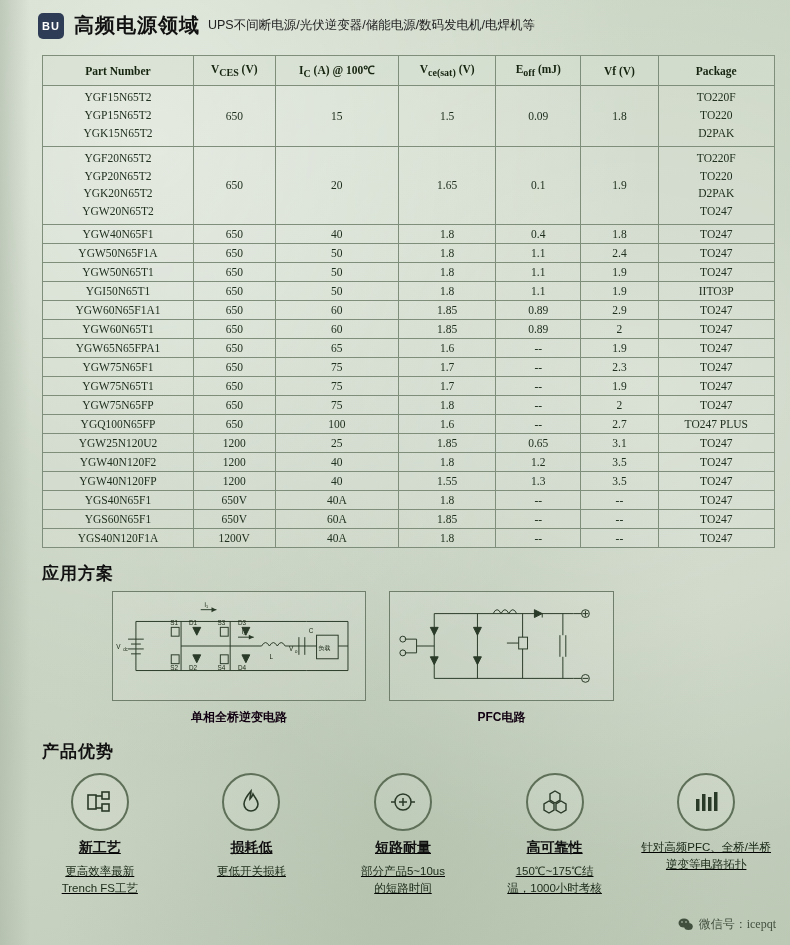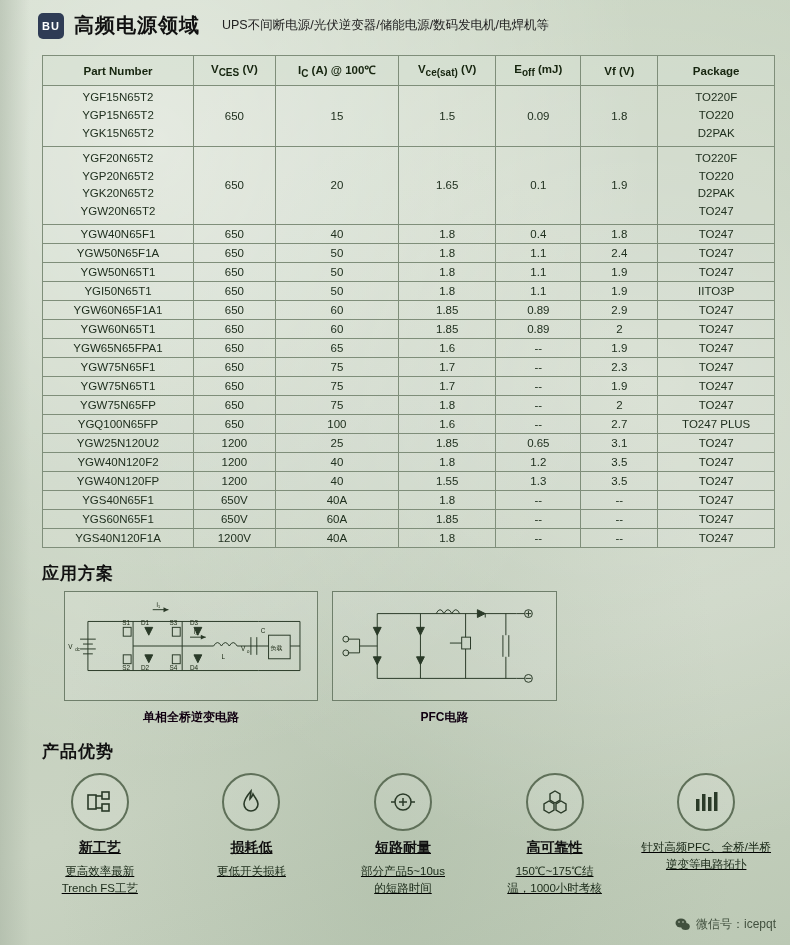--- a/index.html
+++ b/index.html
@@ -33,7 +33,7 @@
   }
   .logo-box span { display:block; }
   .head-title { font-size:20px; font-weight:bold; color:#111; letter-spacing:1px; }
-  .head-sub { font-size:12.5px; color:#222; margin-left:22px; padding-bottom:1px; }
+  .head-sub { font-size:12.5px; color:#222; margin-left:8px; padding-bottom:1px; }
 
   
   .table-wrap { padding:10px 23px 0 42px; }

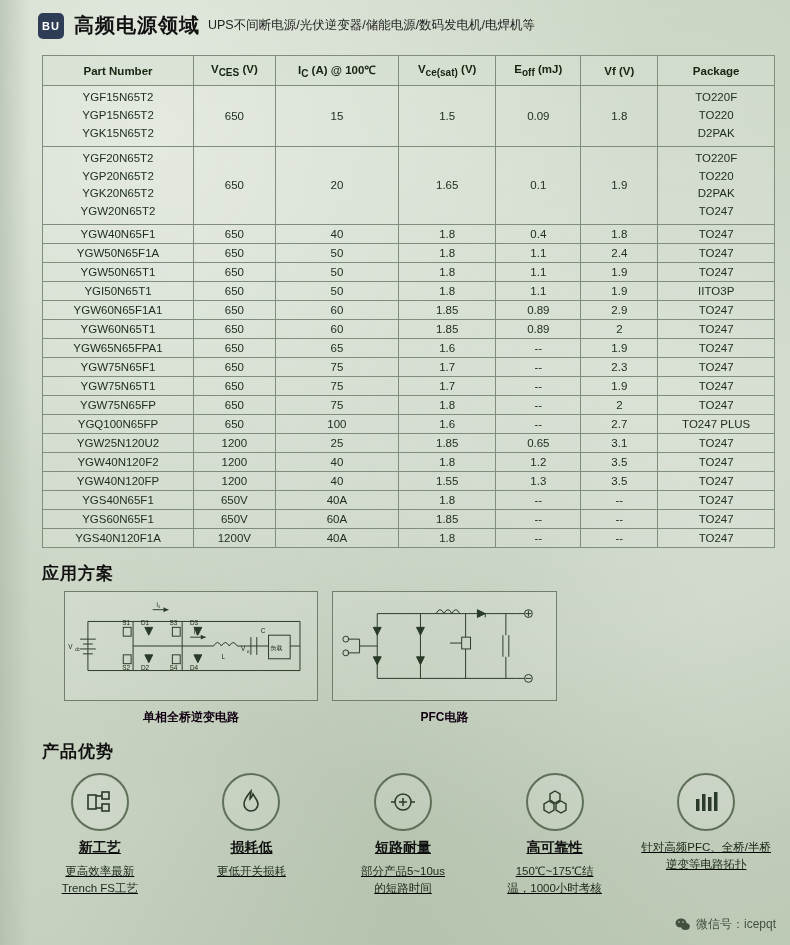--- a/index.html
+++ b/index.html
@@ -36,7 +36,7 @@
   .head-sub { font-size:12.5px; color:#222; margin-left:8px; padding-bottom:1px; }
 
   
-  .table-wrap { padding:10px 23px 0 42px; }
+  .table-wrap { padding:10px 23px 0 42px;font-family:Liberation Serif, serif; }
   table.spec { border-collapse:collapse; width:733px; font-size:11.5px; color:#20301f; }
   table.spec th, table.spec td {
     border:1px solid #7f8e7a;

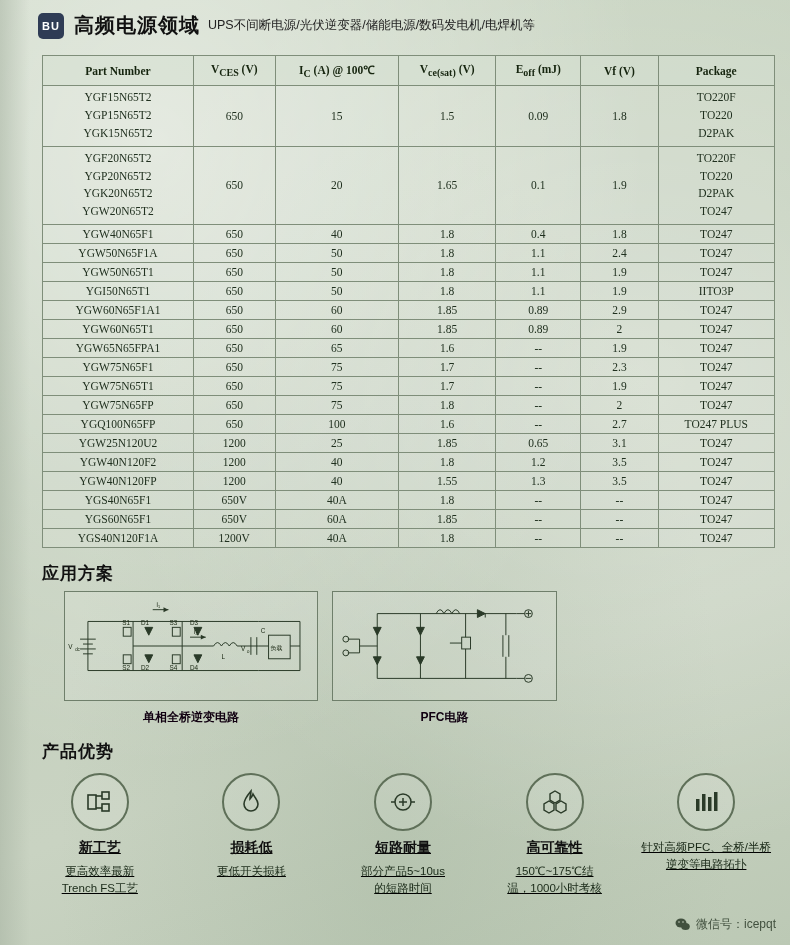--- a/index.html
+++ b/index.html
@@ -68,7 +68,7 @@
   .sec-title.pa { }
 
   
-  .apps { display:flex; gap:14px; padding:2px 18px 0 64px; align-items:flex-end; }
+  .apps { display:flex; gap:23px; padding:2px 18px 0 112px; align-items:flex-end; }
   .app-card { text-align:center; }
   .app-card .cap { font-size:12px; font-weight:bold; color:#101; margin-top:4px; }
   .diagram { border:1px solid #6f7f6b; background: rgba(255,255,255,0.10); }

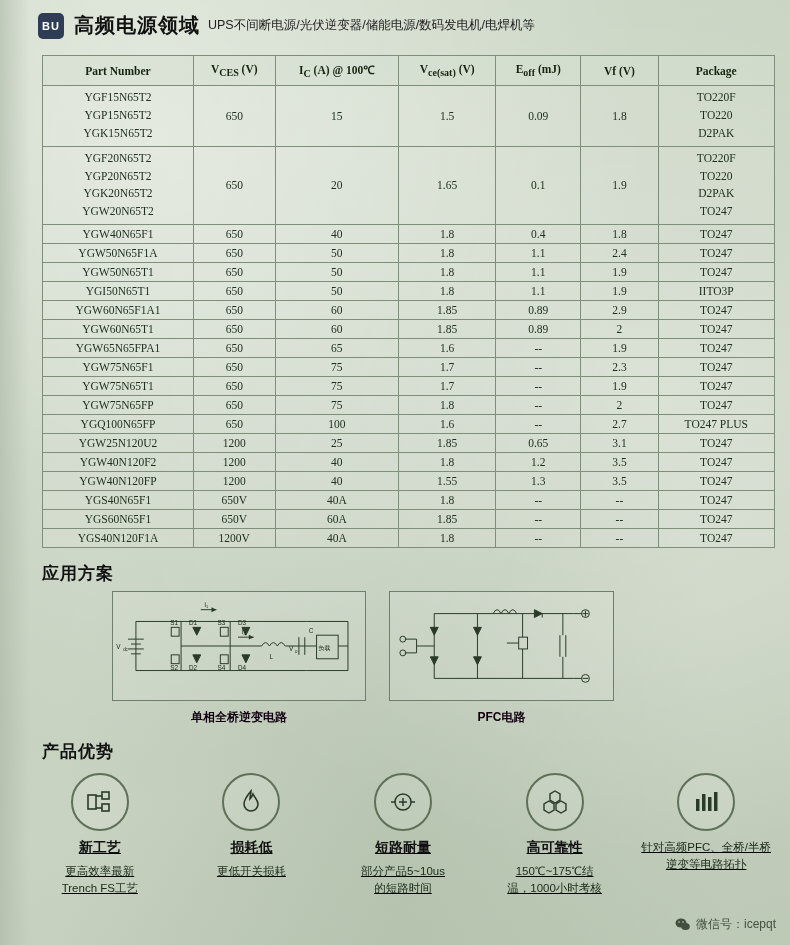--- a/index.html
+++ b/index.html
@@ -89,7 +89,7 @@
   .wm {
     position:absolute; right:14px; bottom:12px;
     display:flex; align-items:center; gap:6px;
-    font-size:12px; color:#3b4a38; opacity:0.95;
+    font-size:12px; color:#3b4a38; opacity:0.95;font-family:Liberation Serif, serif;
   }
   .wm-icon { width:15px; height:13px; position:relative; flex:none; }
   

